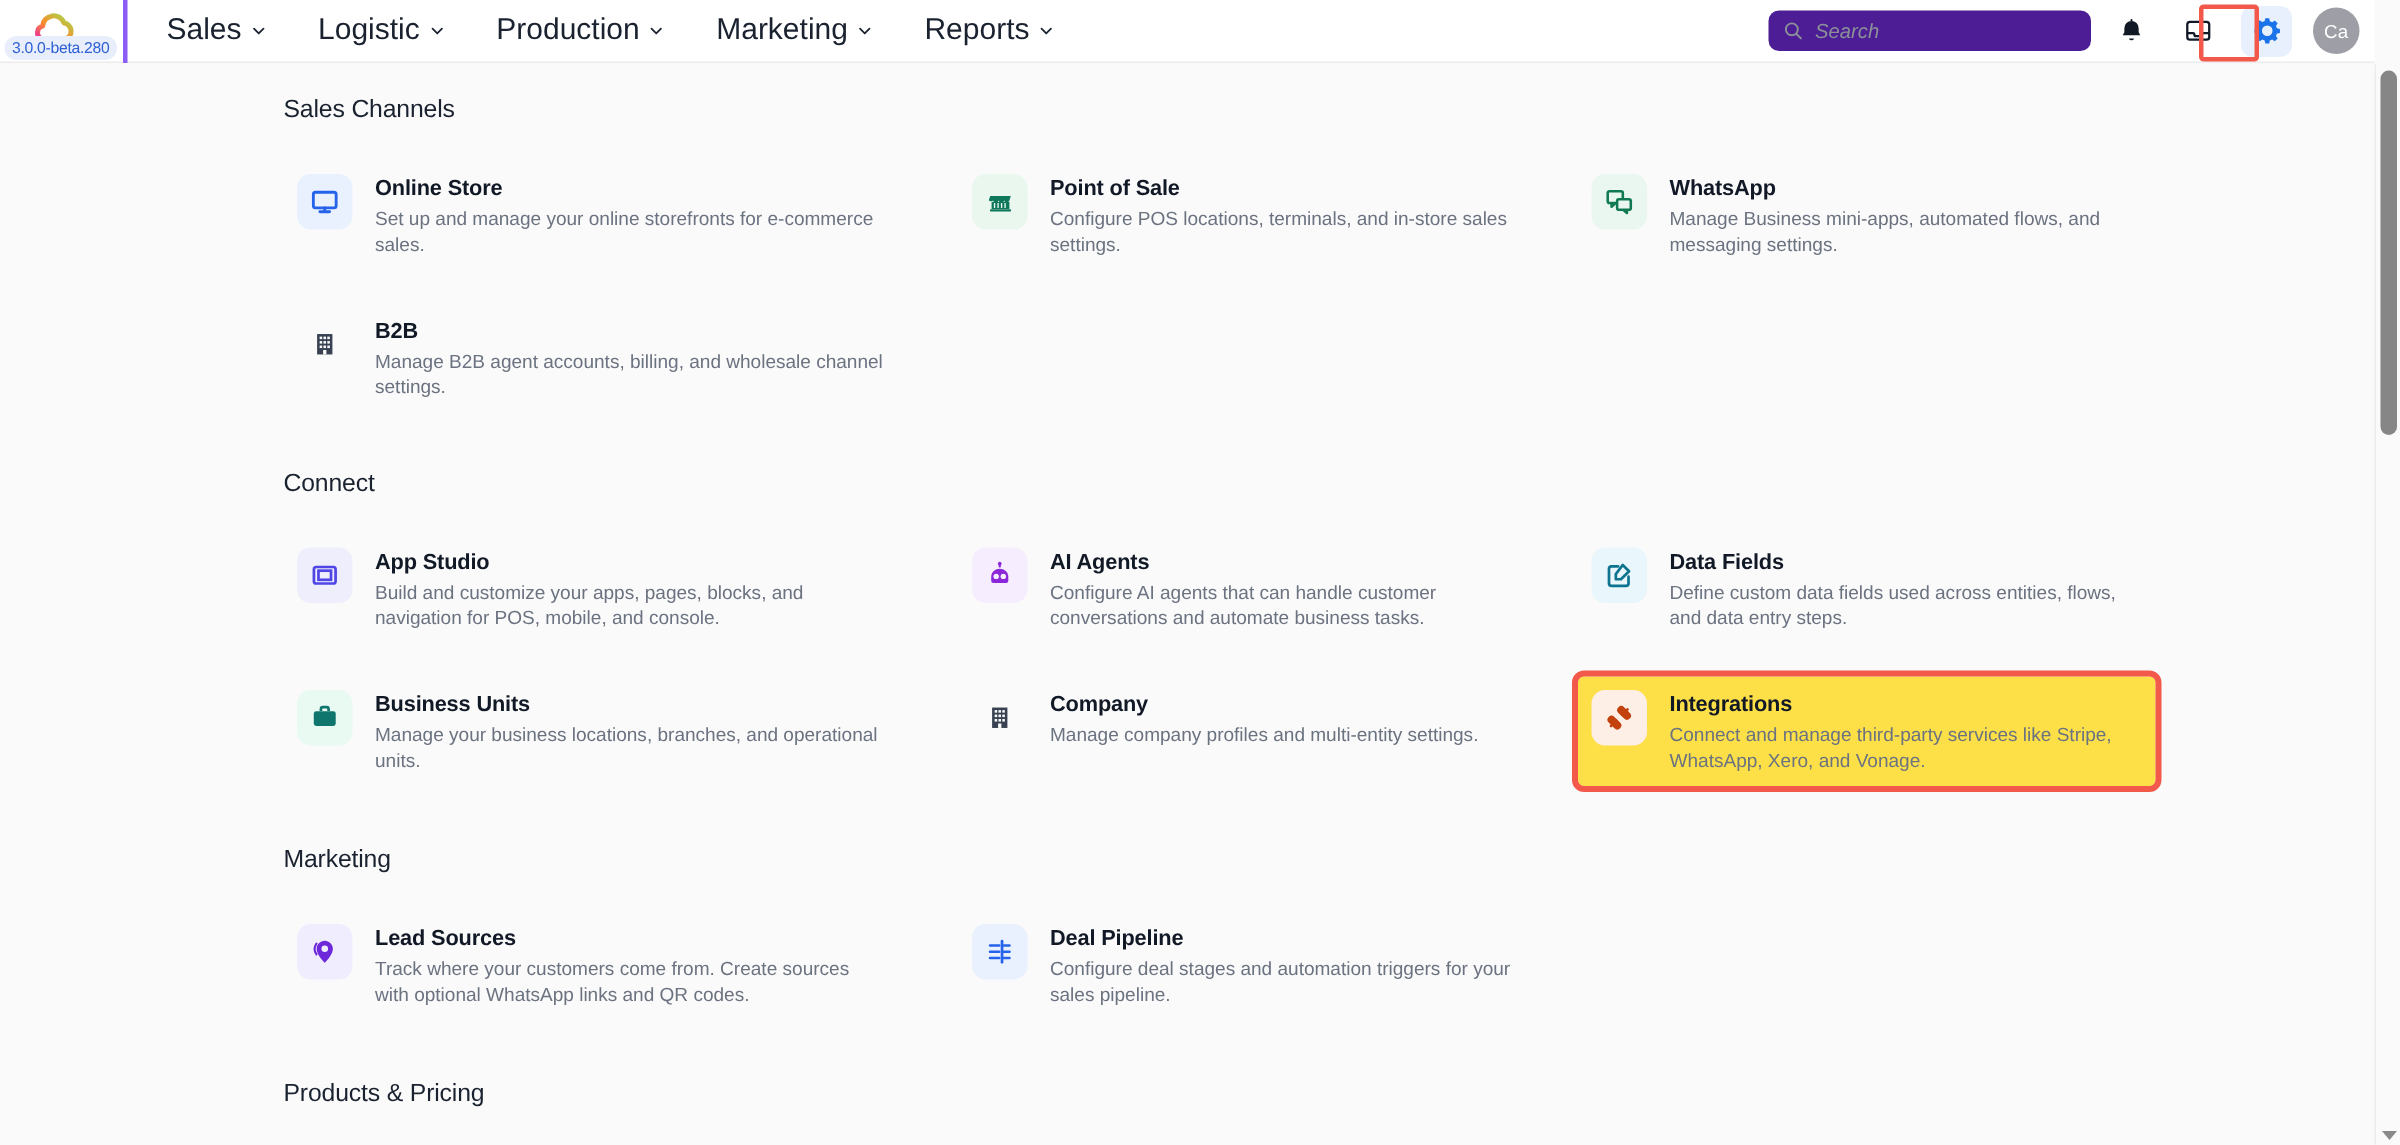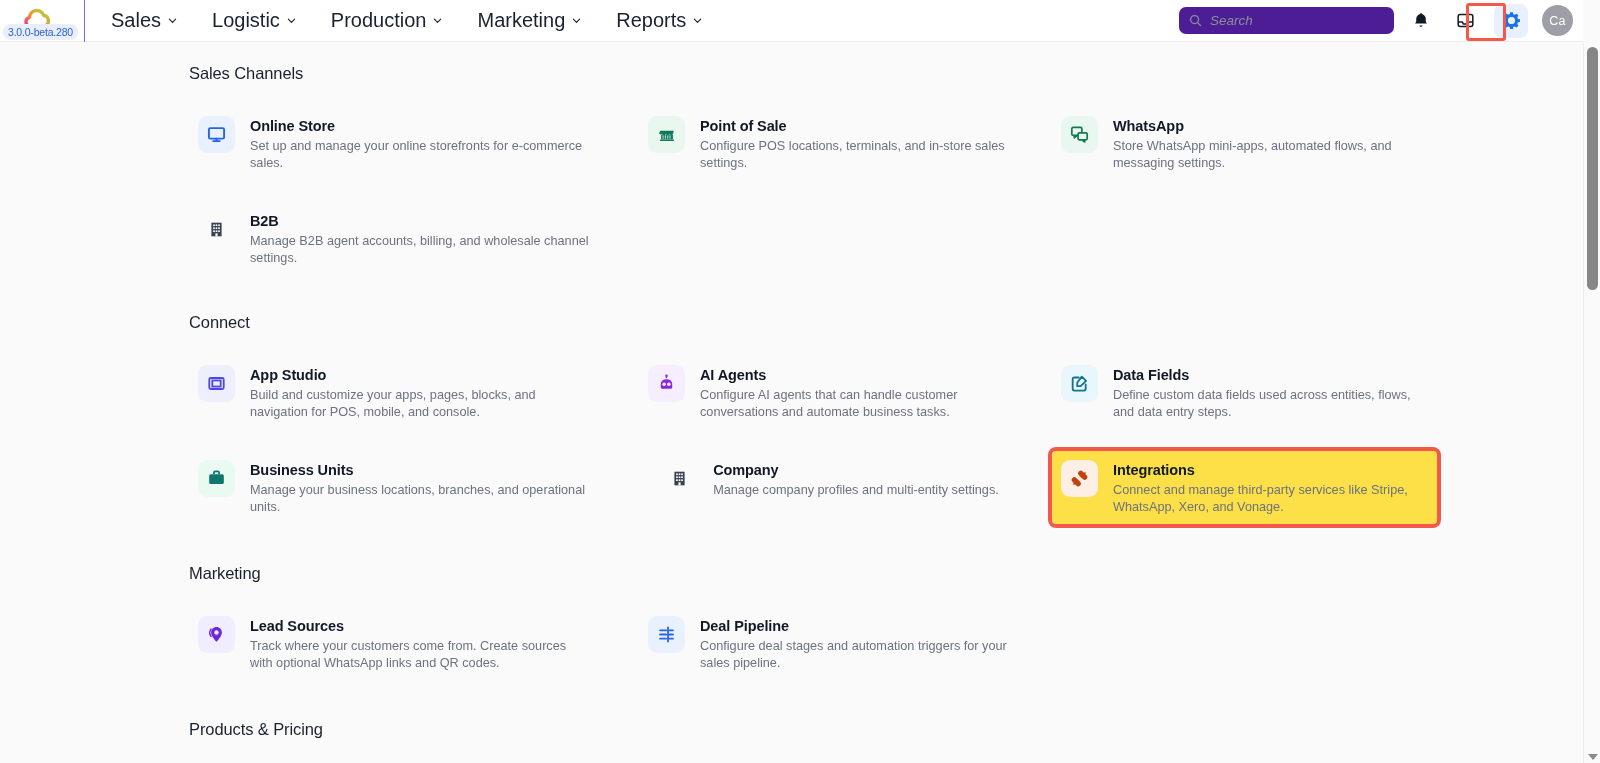--- a/index.html
+++ b/index.html
@@ -24,7 +24,7 @@
     width: 85px; height: 42px;
     position: relative;
     display: flex; align-items: center; justify-content: center;
-    border-right: 1px solid #8b5cf6;
+    border-right: 3px solid #8b5cf6;
     flex: 0 0 85px;
   }
   .cloud-logo { width: 40px; height: 24px; display:block; margin-bottom:4px; }

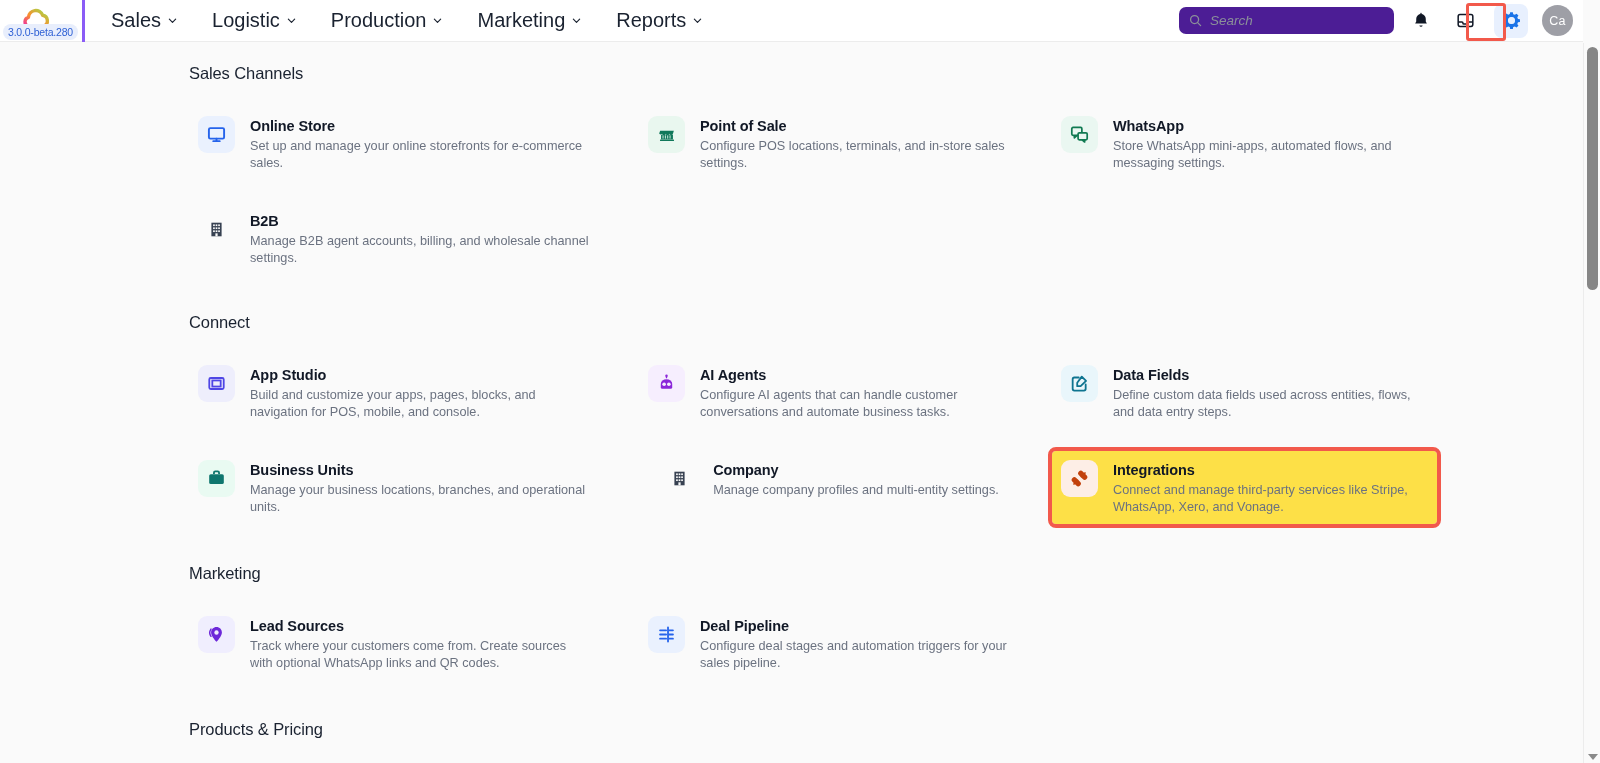--- a/index.html
+++ b/index.html
@@ -287,7 +287,7 @@
           </span>
           <div class="card-txt">
             <div class="card-title">WhatsApp</div>
-            <div class="card-desc">Store WhatsApp mini-apps, automated flows, and messaging settings.</div>
+            <div class="card-desc">Manage Business mini-apps, automated flows, and messaging settings.</div>
           </div>
         </div>
 

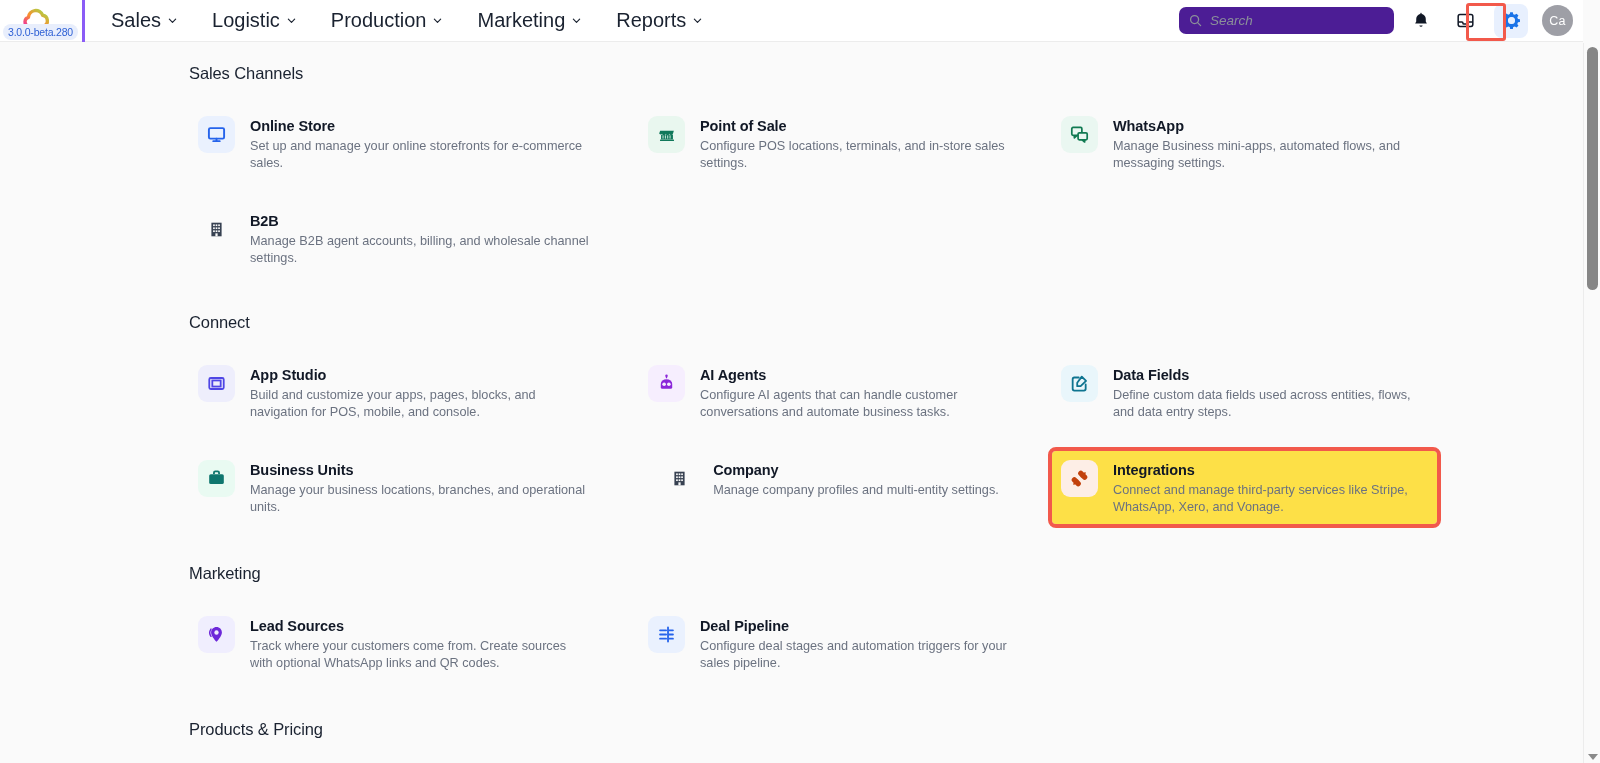--- a/index.html
+++ b/index.html
@@ -377,7 +377,7 @@
           </div>
         </div>
 
-        <div class="card" style="margin-top:22px;justify-content:center;">
+        <div class="card" style="margin-top:22px;">
           <span class="tile bare">
             <svg width="17" height="17" viewBox="0 0 20 20">
                 <rect x="4" y="2" width="12" height="16" fill="#374151"></rect>

